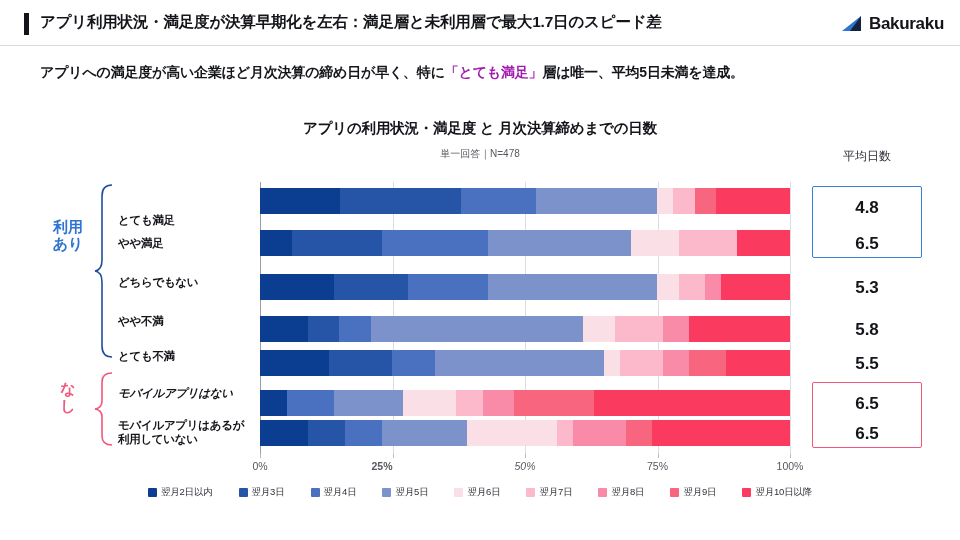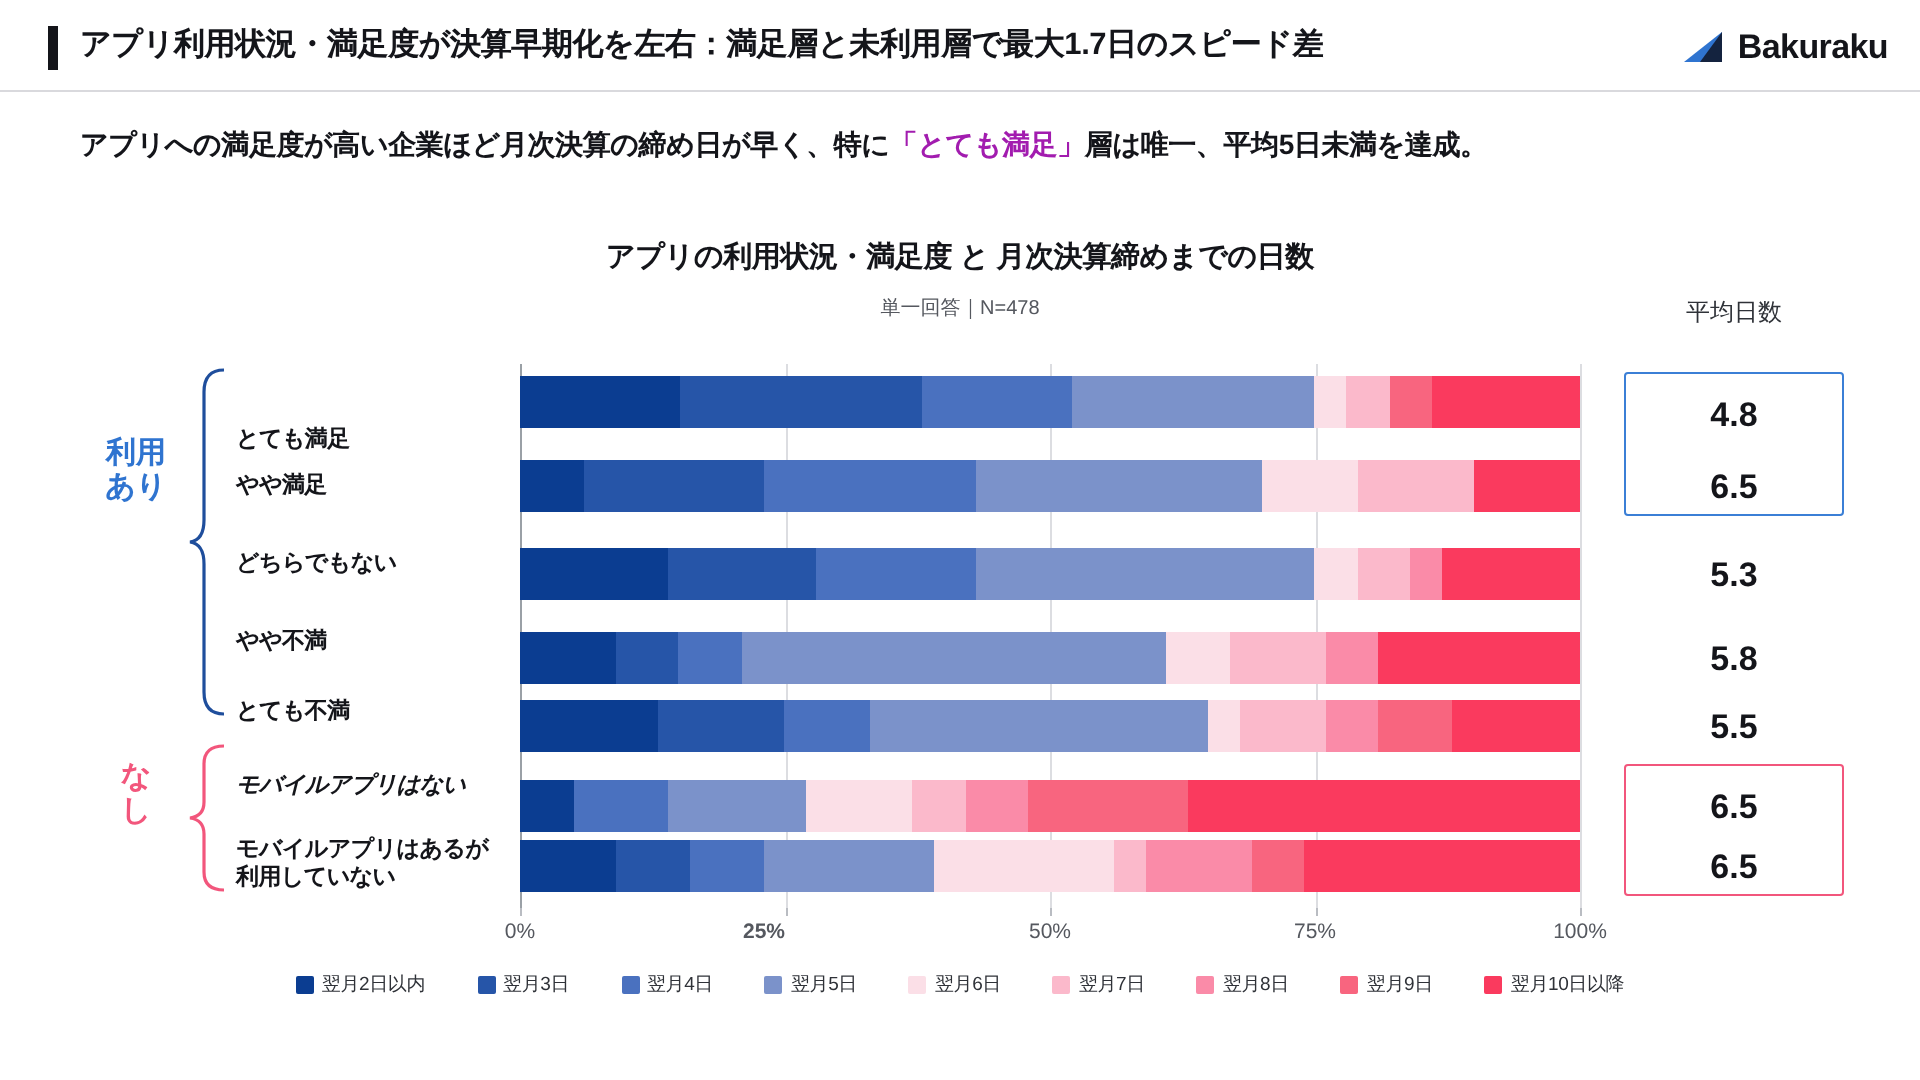--- a/index.html
+++ b/index.html
@@ -214,7 +214,7 @@
       <div class="xlab" style="left: 122px; font-weight: bold;">25%</div>
       <div class="gridline" style="left: 265px;"></div>
       <div class="tick" style="left: 265px;"></div>
-      <div class="xlab" style="left: 265px;">50%</div>
+      <div class="xlab" style="left: 265px; font-style: italic;">50%</div>
       <div class="gridline" style="left: 397.5px;"></div>
       <div class="tick" style="left: 397.5px;"></div>
       <div class="xlab" style="left: 397.5px;">75%</div>

